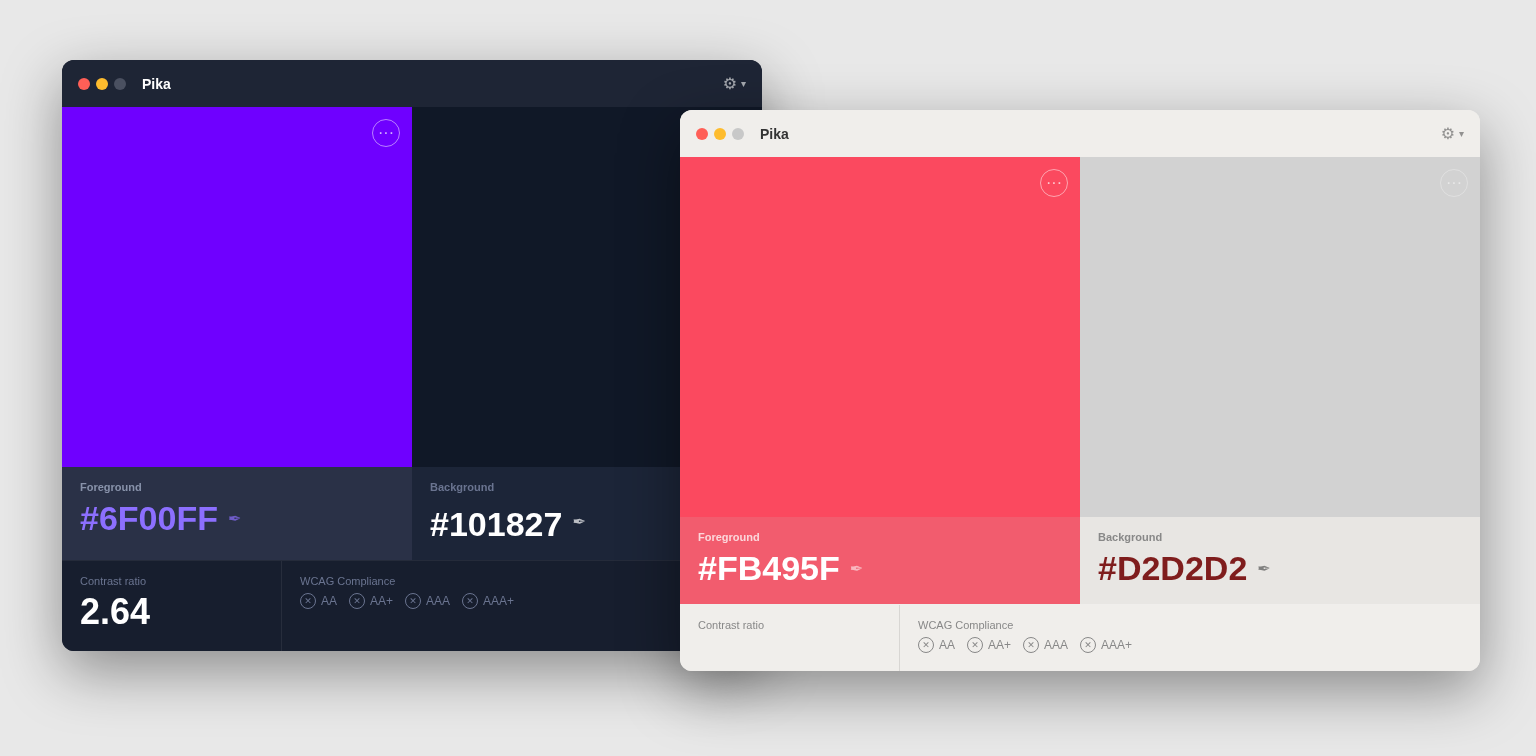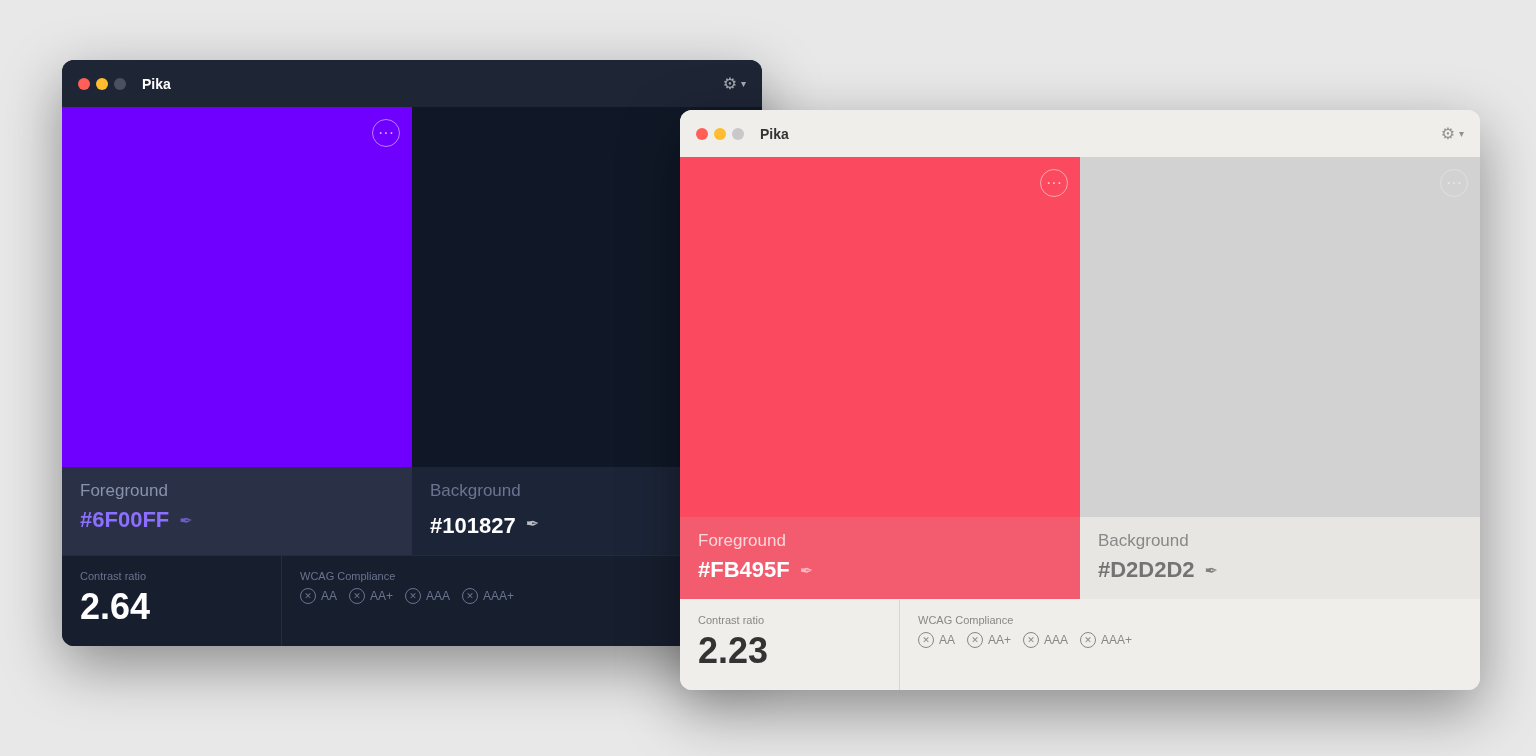--- a/index.html
+++ b/index.html
@@ -157,8 +157,8 @@
     }
 
     .color-label {
-      font-size: 17px;
-      font-weight: 400;
+      font-size: 11px;
+      font-weight: 700;
       margin-bottom: 6px;
     }
 

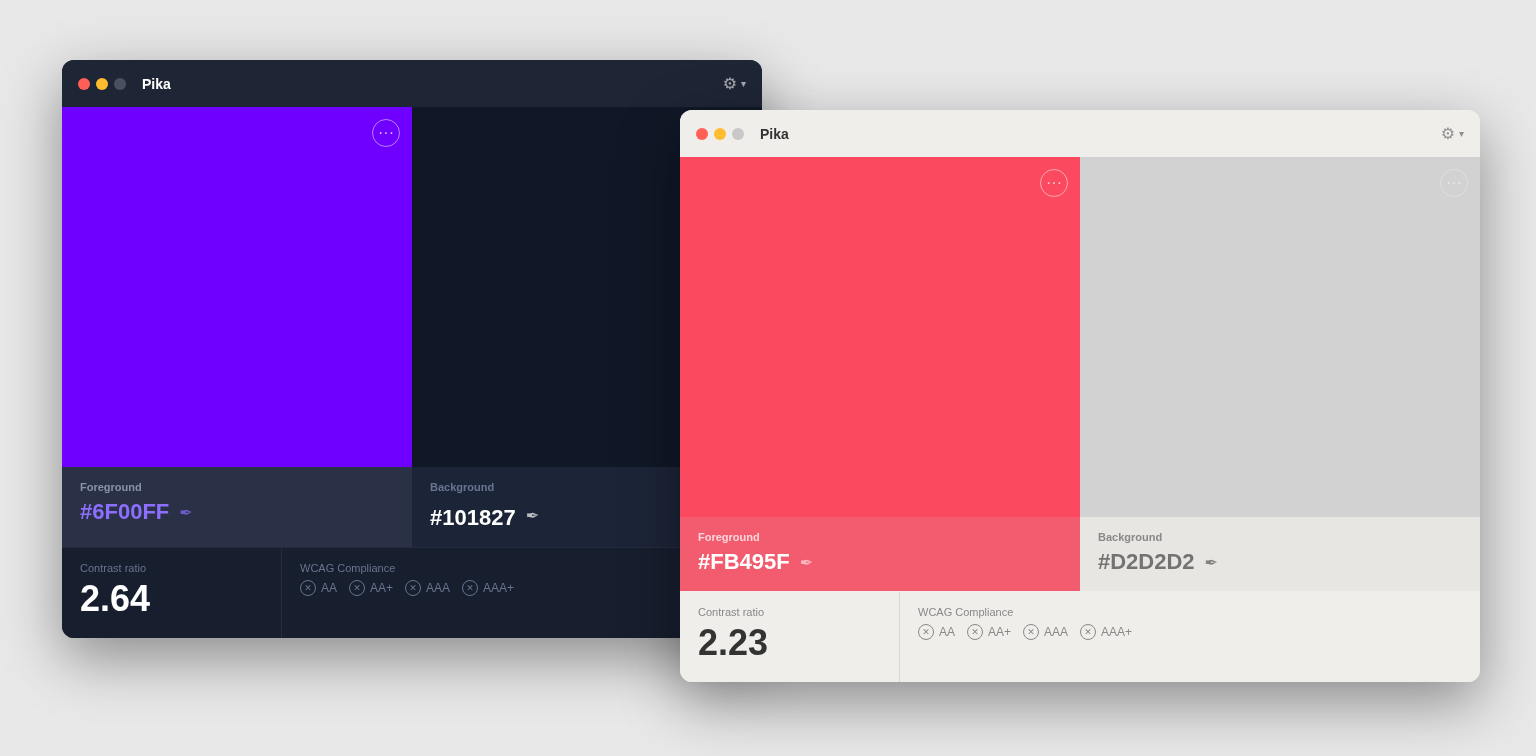--- a/index.html
+++ b/index.html
@@ -174,7 +174,7 @@
     }
 
     .color-hex {
-      font-size: 22px;
+      font-size: 34px;
       font-weight: 700;
     }
 

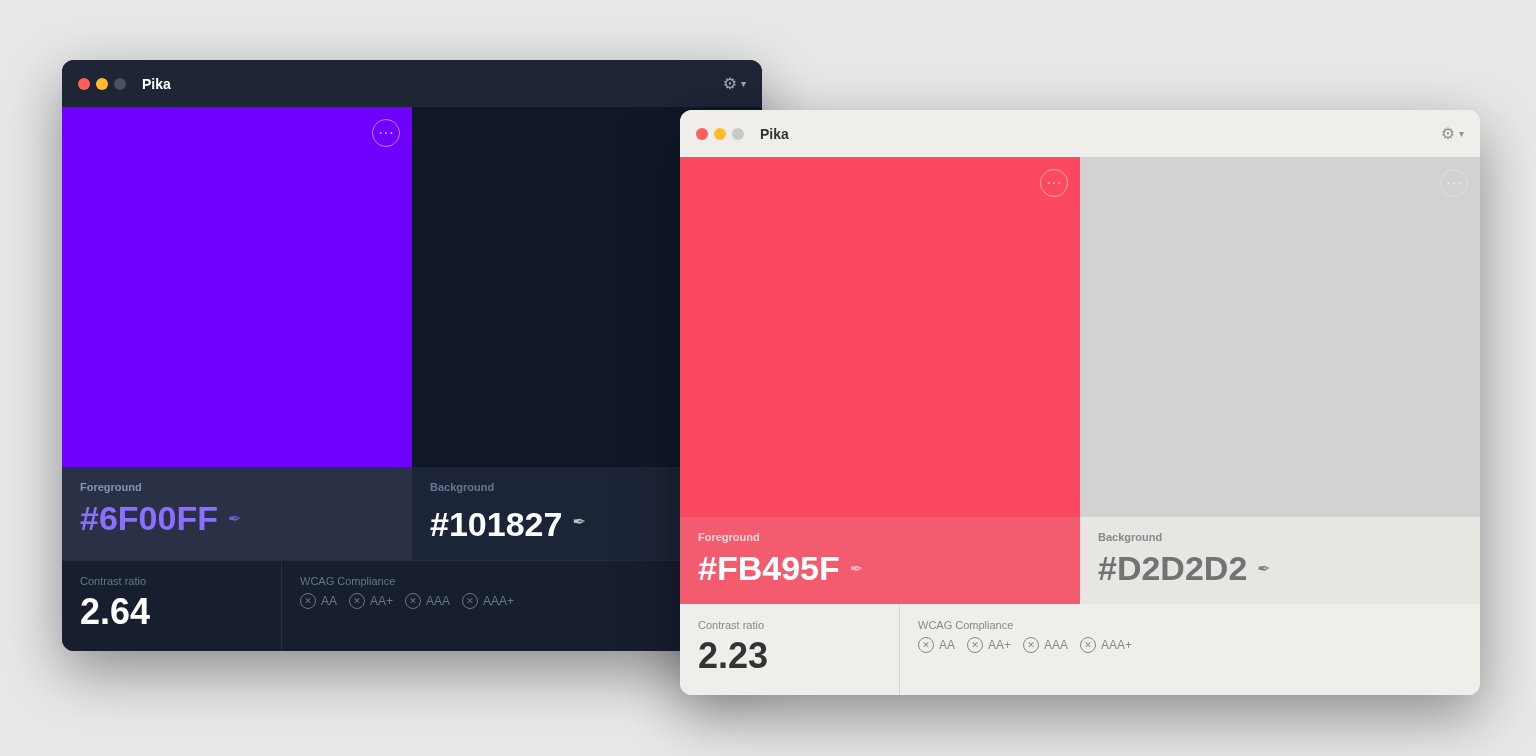--- a/index.html
+++ b/index.html
@@ -181,7 +181,7 @@
     .panel-dark-fg .color-hex { color: #8c6fff; }
     .panel-dark-bg .color-hex { color: #ffffff; margin-top: 6px; }
     .panel-light-fg .color-hex { color: #ffffff; }
-    .panel-light-bg .color-hex { color: #737373; }
+    .panel-light-bg .color-hex { color: #7f1d1d; }
 
     .eyedropper-icon {
       font-size: 16px;

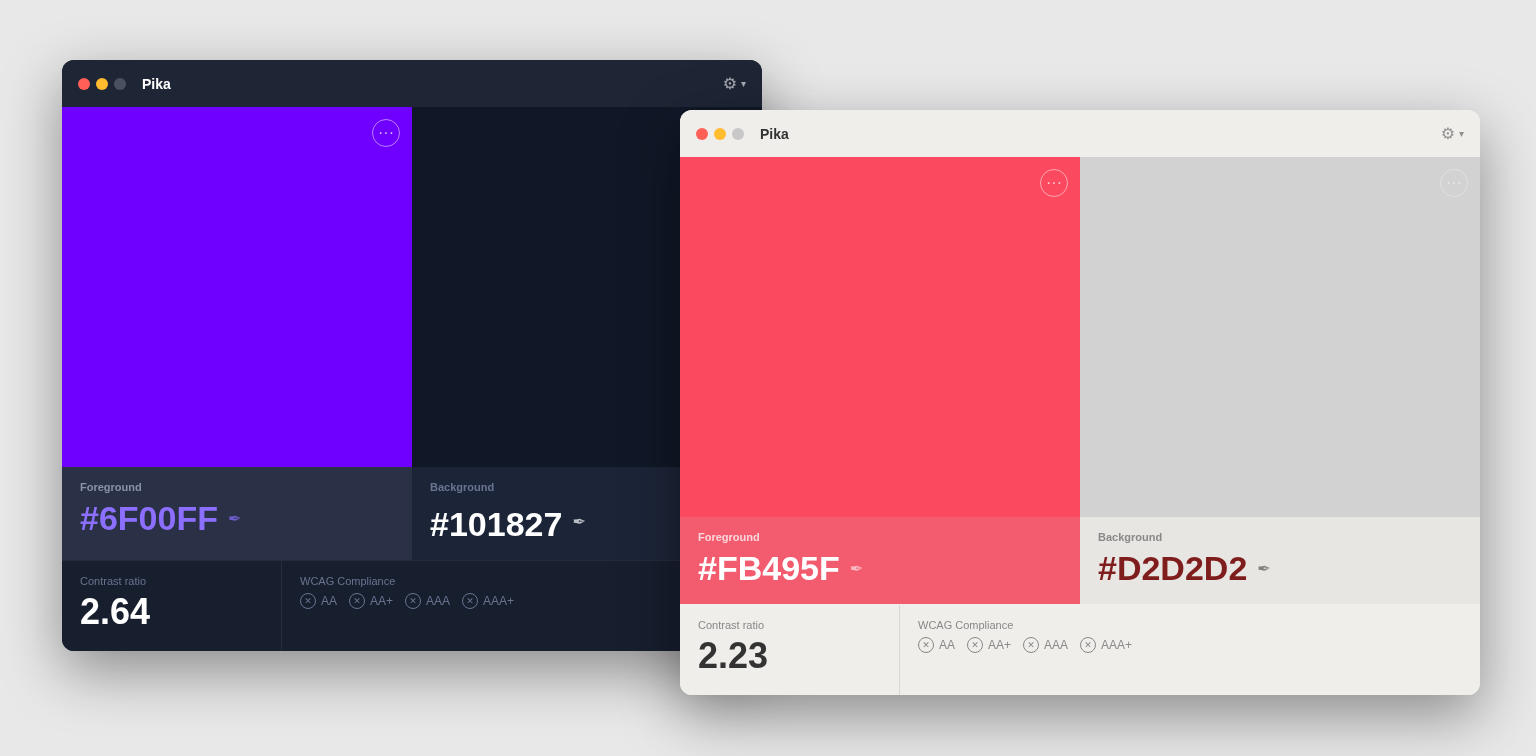--- a/index.html
+++ b/index.html
@@ -396,7 +396,6 @@
   <div class="stats-row">
     <div class="stats-panel stats-panel-contrast stats-light light-stats-contrast-border">
       <div class="stats-label">Contrast ratio</div>
-      <div class="stats-value">2.23</div>
     </div>
     <div class="stats-panel stats-panel-wcag stats-light">
       <div class="stats-label">WCAG Compliance</div>

